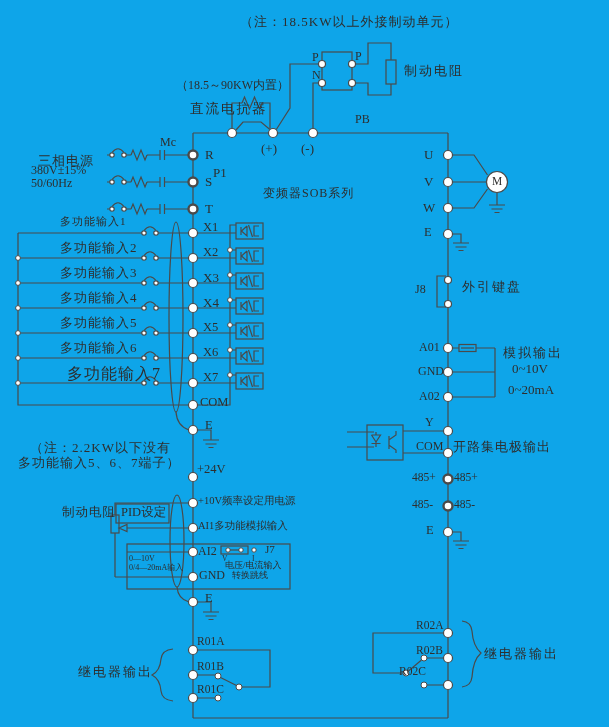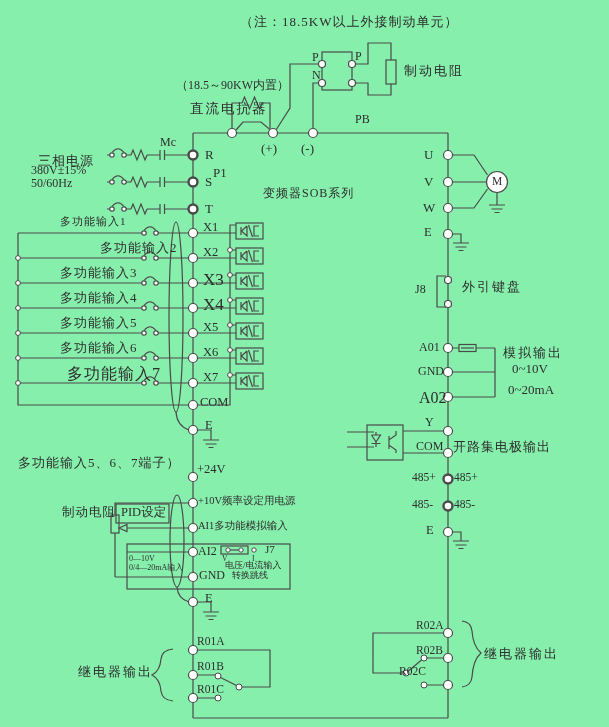--- a/index.html
+++ b/index.html
@@ -3,7 +3,7 @@
 <meta charset="utf-8">
 <style>
   html,body{margin:0;padding:0;background:#fff;}
-  .canvas{position:relative;width:609px;height:727px;background:#86efac;overflow:hidden;
+  .canvas{position:relative;width:609px;height:727px;background:#0ea5e9;overflow:hidden;
           font-family:"Liberation Serif","DejaVu Serif",serif;color:#2e2e2e;}
   svg{position:absolute;left:0;top:0;}
   svg path, svg rect, svg ellipse, svg line{stroke:#4a4a4a;stroke-width:1.2;fill:none;}

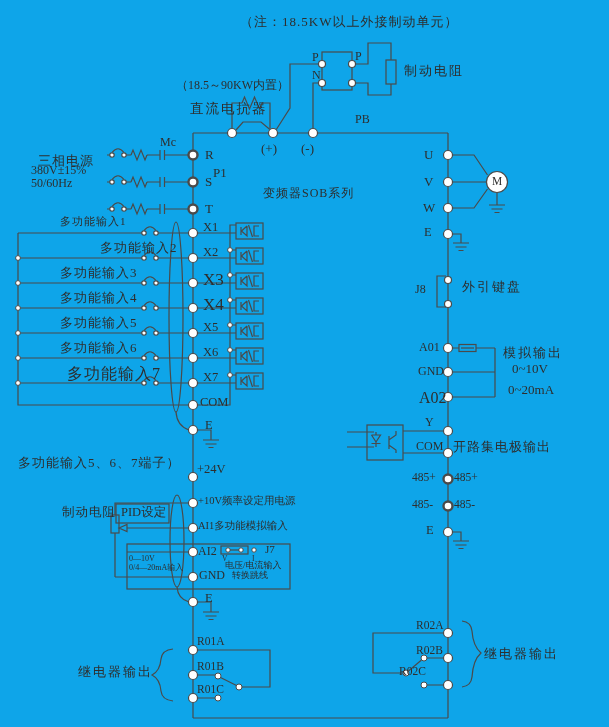--- a/index.html
+++ b/index.html
@@ -240,7 +240,7 @@
 <div class="lbl sp1" style="left:263px;top:187px;font-size:12px;">变频器SOB系列</div>
 
 <div class="lbl sp1" style="left:60px;top:216px;font-size:11px;">多功能输入1</div>
-<div class="lbl sp1" style="left:60px;top:241px;font-size:13px;margin-left:40px;">多功能输入2</div>
+<div class="lbl sp1" style="left:60px;top:241px;font-size:13px;">多功能输入2</div>
 <div class="lbl sp1" style="left:60px;top:266px;font-size:13px;">多功能输入3</div>
 <div class="lbl sp1" style="left:60px;top:291px;font-size:13px;">多功能输入4</div>
 <div class="lbl sp1" style="left:60px;top:316px;font-size:13px;">多功能输入5</div>

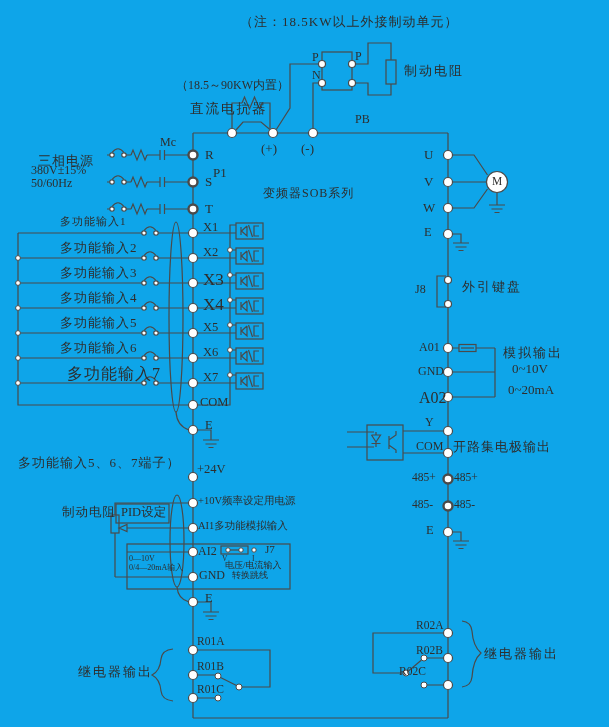--- a/index.html
+++ b/index.html
@@ -249,7 +249,7 @@
 
 <div class="lbl" style="left:203px;top:221px;font-size:12.5px;">X1</div>
 <div class="lbl" style="left:203px;top:246px;font-size:12.5px;">X2</div>
-<div class="lbl" style="left:203px;top:271px;font-size:17px;">X3</div>
+<div class="lbl" style="left:203px;top:271px;font-size:13px;">X3</div>
 <div class="lbl" style="left:203px;top:296px;font-size:17px;">X4</div>
 <div class="lbl" style="left:203px;top:321px;font-size:12.5px;text-align:center;">X5</div>
 <div class="lbl" style="left:203px;top:346px;font-size:12.5px;">X6</div>

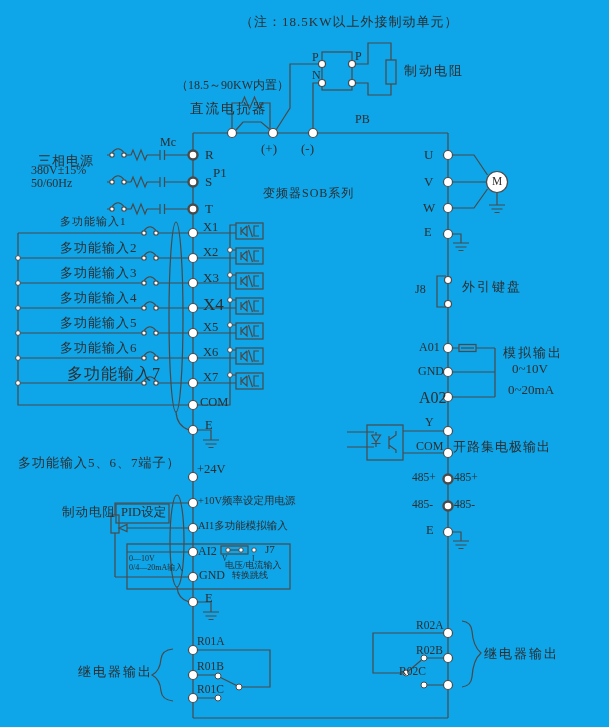--- a/index.html
+++ b/index.html
@@ -250,7 +250,7 @@
 <div class="lbl" style="left:203px;top:221px;font-size:12.5px;">X1</div>
 <div class="lbl" style="left:203px;top:246px;font-size:12.5px;">X2</div>
 <div class="lbl" style="left:203px;top:271px;font-size:13px;">X3</div>
-<div class="lbl" style="left:203px;top:296px;font-size:17px;">X4</div>
+<div class="lbl" style="left:203px;top:296px;font-size:13px;">X4</div>
 <div class="lbl" style="left:203px;top:321px;font-size:12.5px;text-align:center;">X5</div>
 <div class="lbl" style="left:203px;top:346px;font-size:12.5px;">X6</div>
 <div class="lbl" style="left:203px;top:371px;font-size:12.5px;">X7</div>

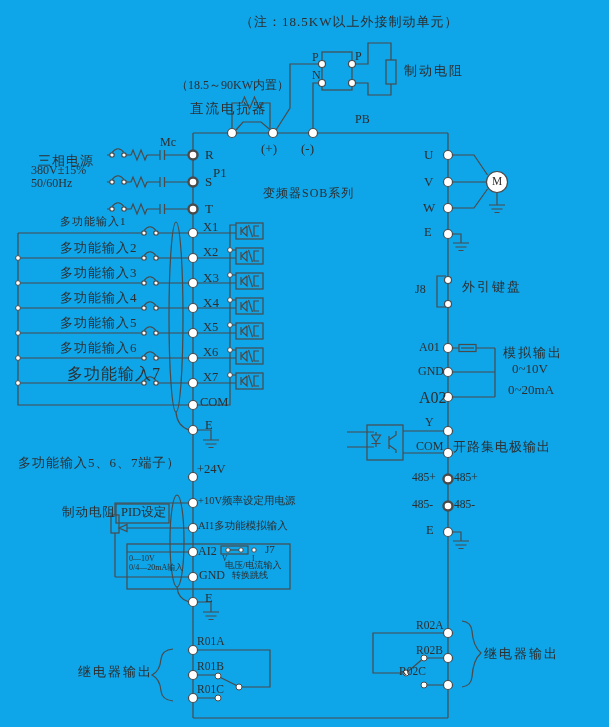--- a/index.html
+++ b/index.html
@@ -291,7 +291,7 @@
 
 <div class="lbl" style="left:419px;top:341px;font-size:12px;">A01</div>
 <div class="lbl" style="left:418px;top:365px;font-size:12px;">GND</div>
-<div class="lbl" style="left:419px;top:390px;font-size:16px;">A02</div>
+<div class="lbl" style="left:419px;top:390px;font-size:12px;">A02</div>
 <div class="lbl sp2" style="left:503px;top:346px;font-size:13px;">模拟输出</div>
 <div class="lbl" style="left:512px;top:362px;font-size:13px;">0~10V</div>
 <div class="lbl" style="left:508px;top:383px;font-size:13px;">0~20mA</div>

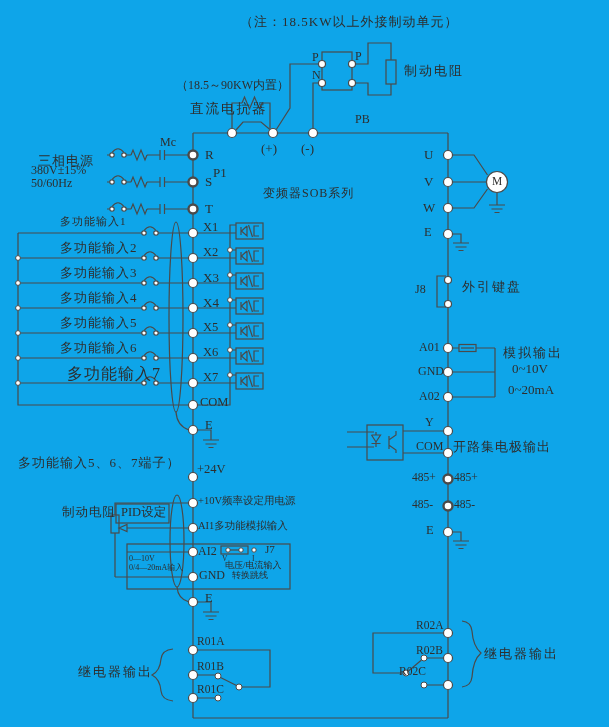--- a/index.html
+++ b/index.html
@@ -257,6 +257,7 @@
 
 <div class="lbl" style="left:200px;top:396px;font-size:12.5px;">COM</div>
 <div class="lbl" style="left:205px;top:419px;font-size:12.5px;">E</div>
+<div class="lbl sp1" style="left:30px;top:441px;font-size:13px;">（注：2.2KW以下没有</div>
 <div class="lbl sp1" style="left:18px;top:456px;font-size:13px;">多功能输入5、6、7端子）</div>
 <div class="lbl" style="left:197px;top:463px;font-size:12.5px;">+24V</div>
 

